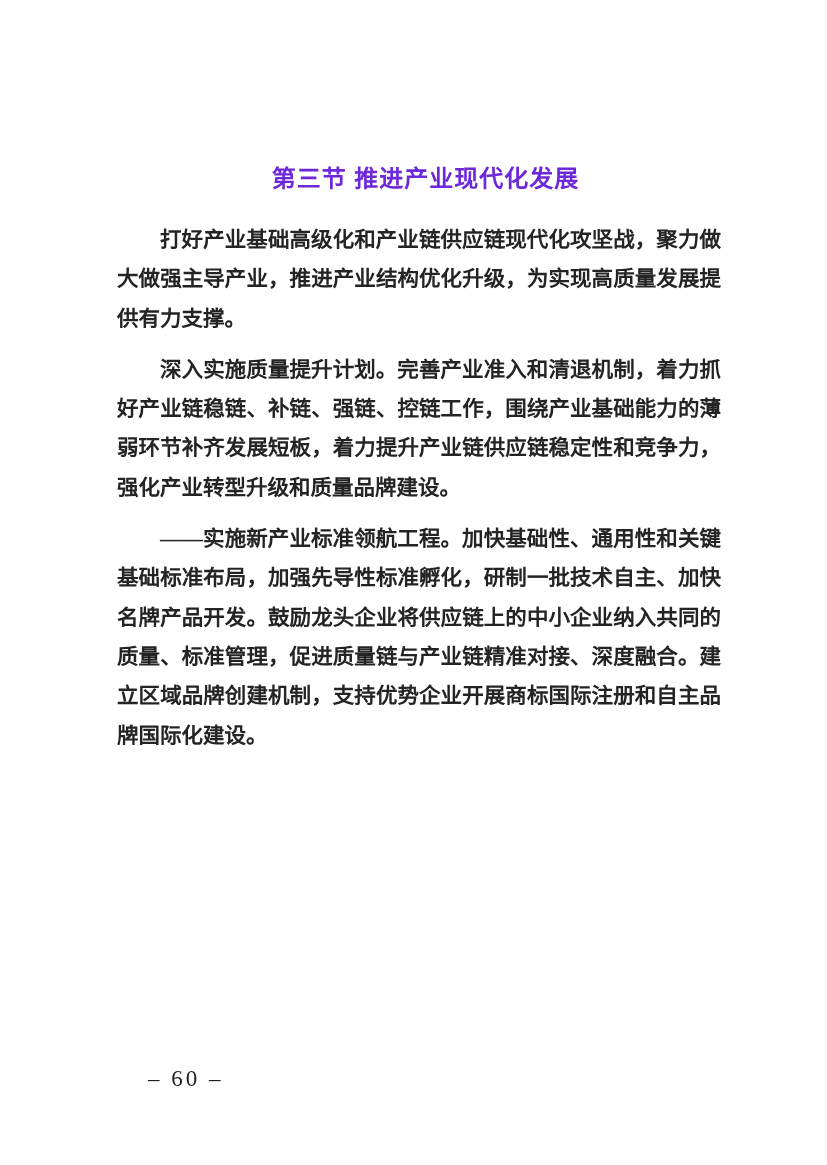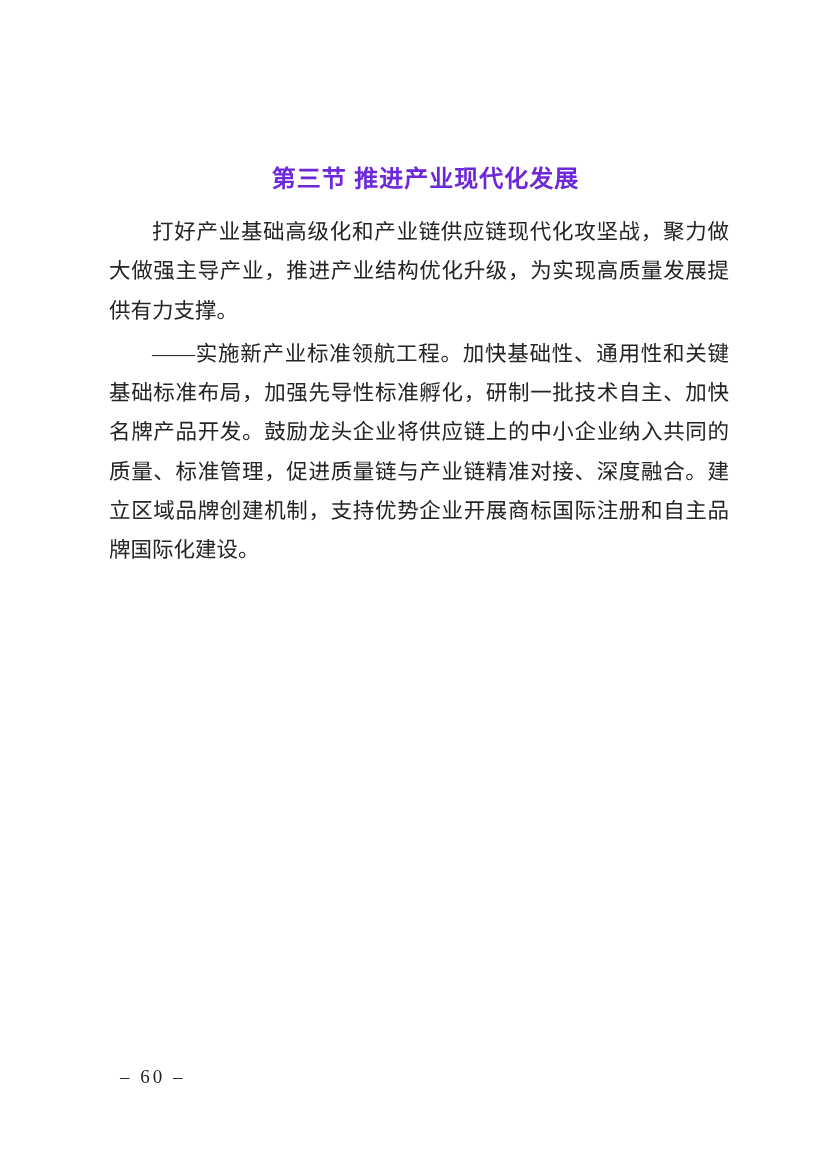--- a/index.html
+++ b/index.html
@@ -41,9 +41,10 @@
     text-justify: inter-ideograph;
   }
   .body-text p {
-    margin: 4px;
+    margin: 12px;
     padding: 0;
     text-indent: 2em;
+    font-weight: bold;
   }
   .page-footer {
     position: absolute;

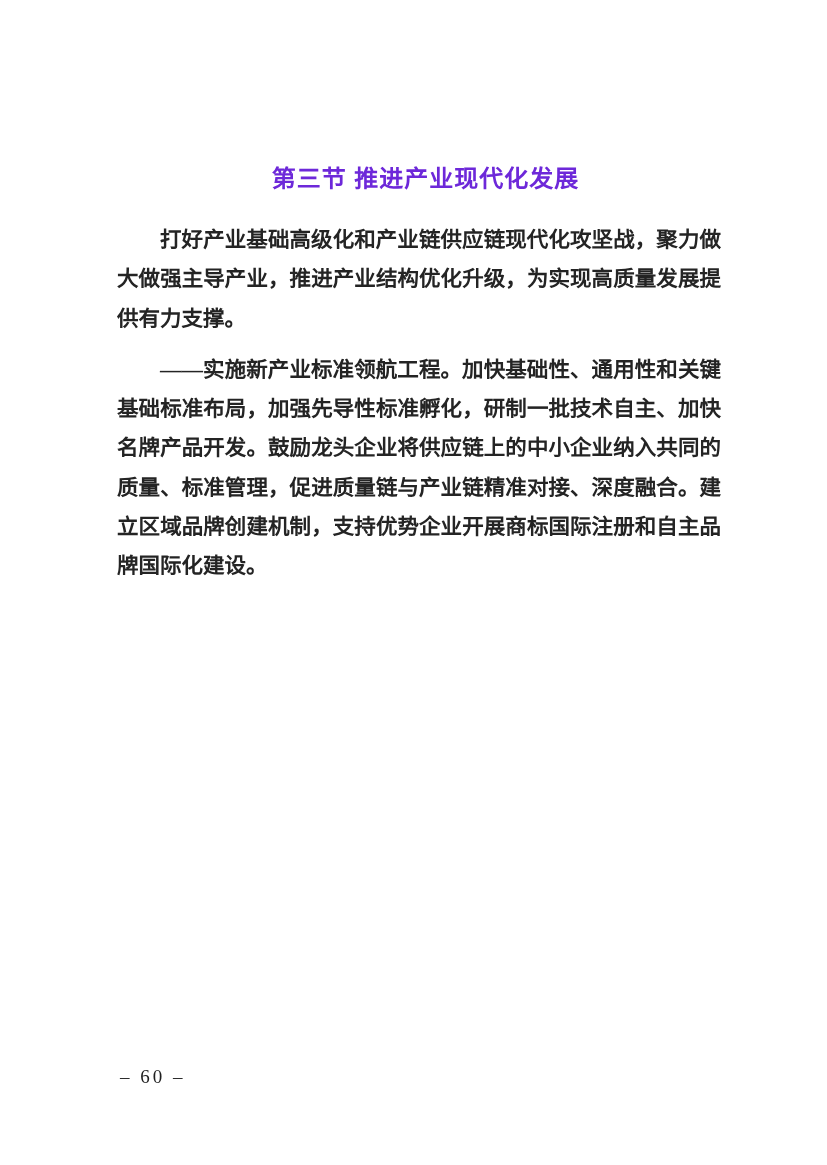--- a/index.html
+++ b/index.html
@@ -65,6 +65,7 @@
 
   <div class="body-text">
     <p>打好产业基础高级化和产业链供应链现代化攻坚战，聚力做大做强主导产业，推进产业结构优化升级，为实现高质量发展提供有力支撑。</p>
+    <p>深入实施质量提升计划。完善产业准入和清退机制，着力抓好产业链稳链、补链、强链、控链工作，围绕产业基础能力的薄弱环节补齐发展短板，着力提升产业链供应链稳定性和竞争力，强化产业转型升级和质量品牌建设。</p>
     <p>——实施新产业标准领航工程。加快基础性、通用性和关键基础标准布局，加强先导性标准孵化，研制一批技术自主、加快名牌产品开发。鼓励龙头企业将供应链上的中小企业纳入共同的质量、标准管理，促进质量链与产业链精准对接、深度融合。建立区域品牌创建机制，支持优势企业开展商标国际注册和自主品牌国际化建设。</p>
   </div>
 

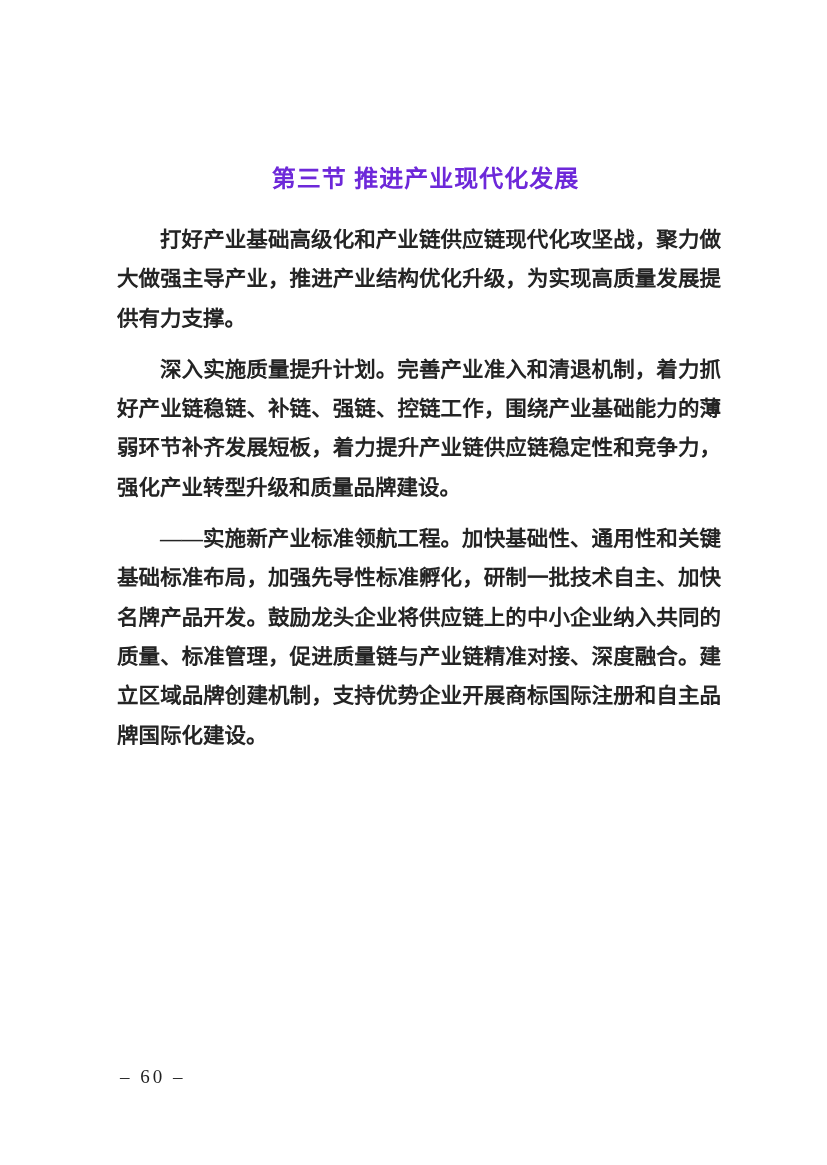--- a/index.html
+++ b/index.html
@@ -49,9 +49,9 @@
   .page-footer {
     position: absolute;
     top: 1066px;
-    left: 120px;
+    left: 148px;
     font-family: "Liberation Serif", serif;
-    font-size: 19px;
+    font-size: 23px;
     letter-spacing: 3px;
     color: #1f1f1f;
   }

